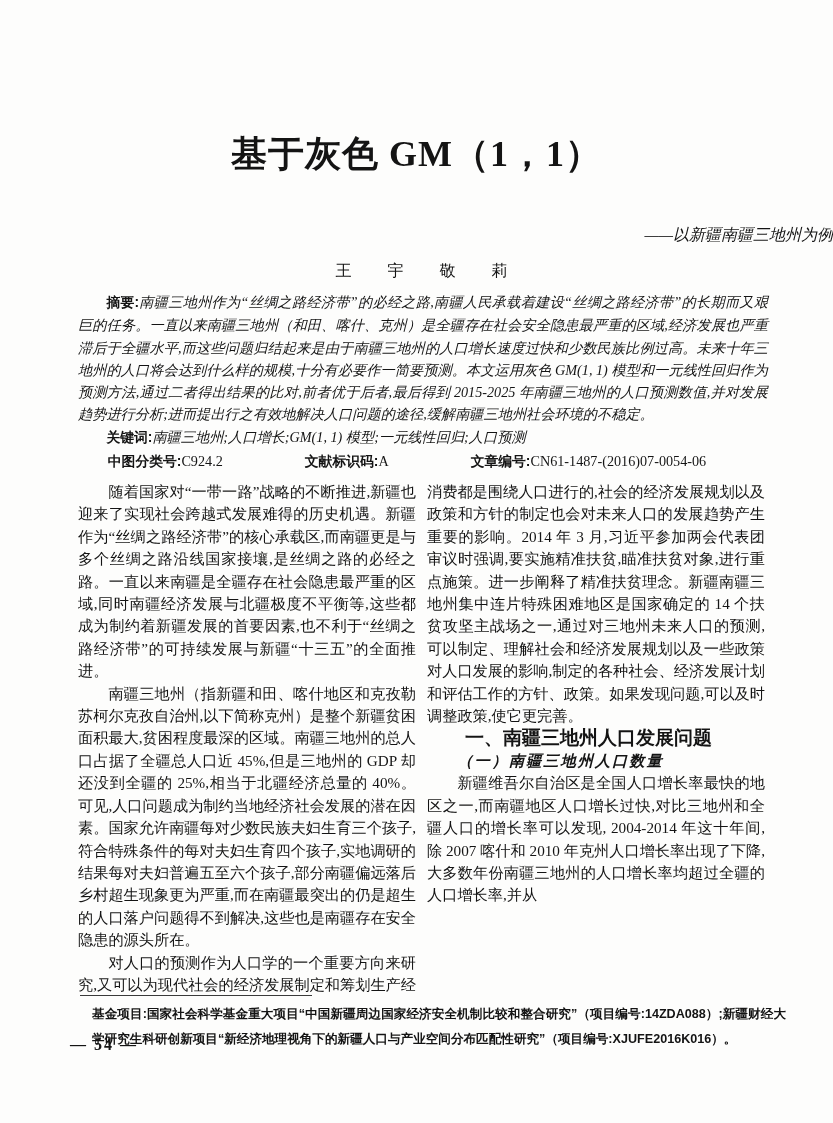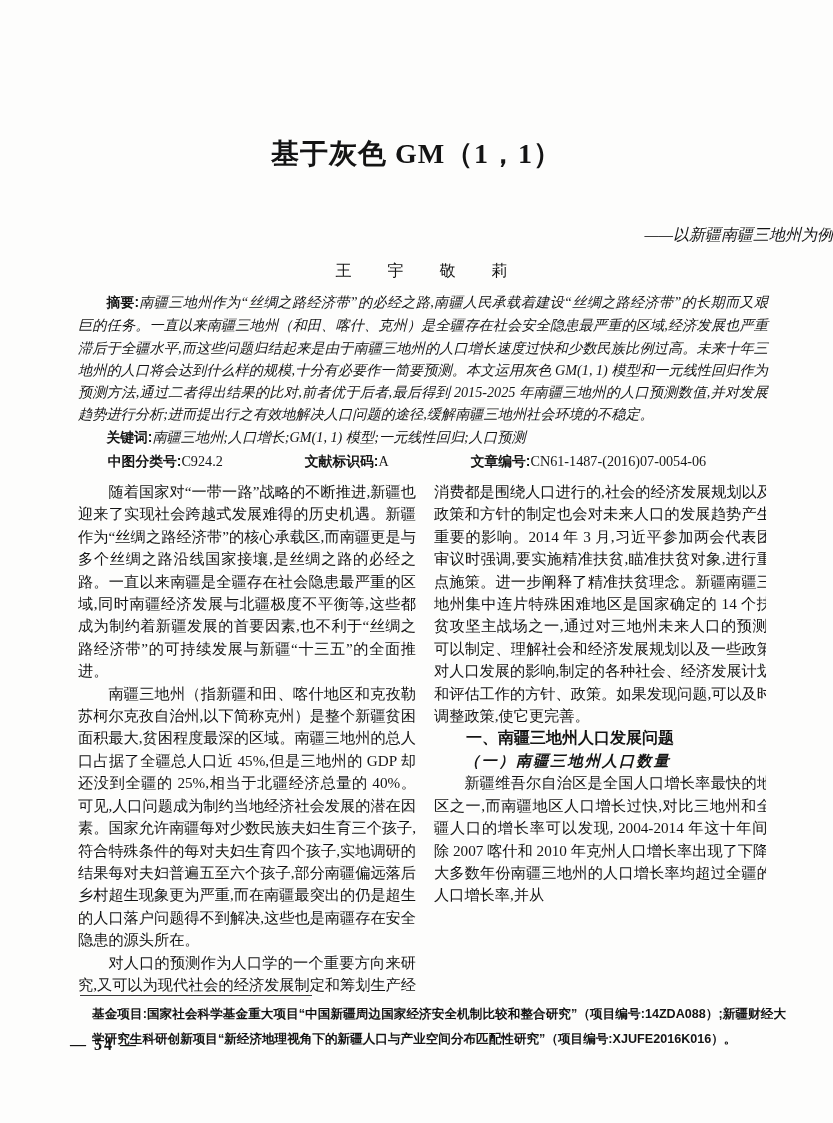--- a/index.html
+++ b/index.html
@@ -16,7 +16,7 @@
   .title {
     position:absolute; top:134px; left:0; width:100%;
     text-align:center;
-    font-size:28px; font-weight:bold;
+    font-size:36px; font-weight:bold;
     line-height:40px; letter-spacing:1px;
   }
   .subtitle {

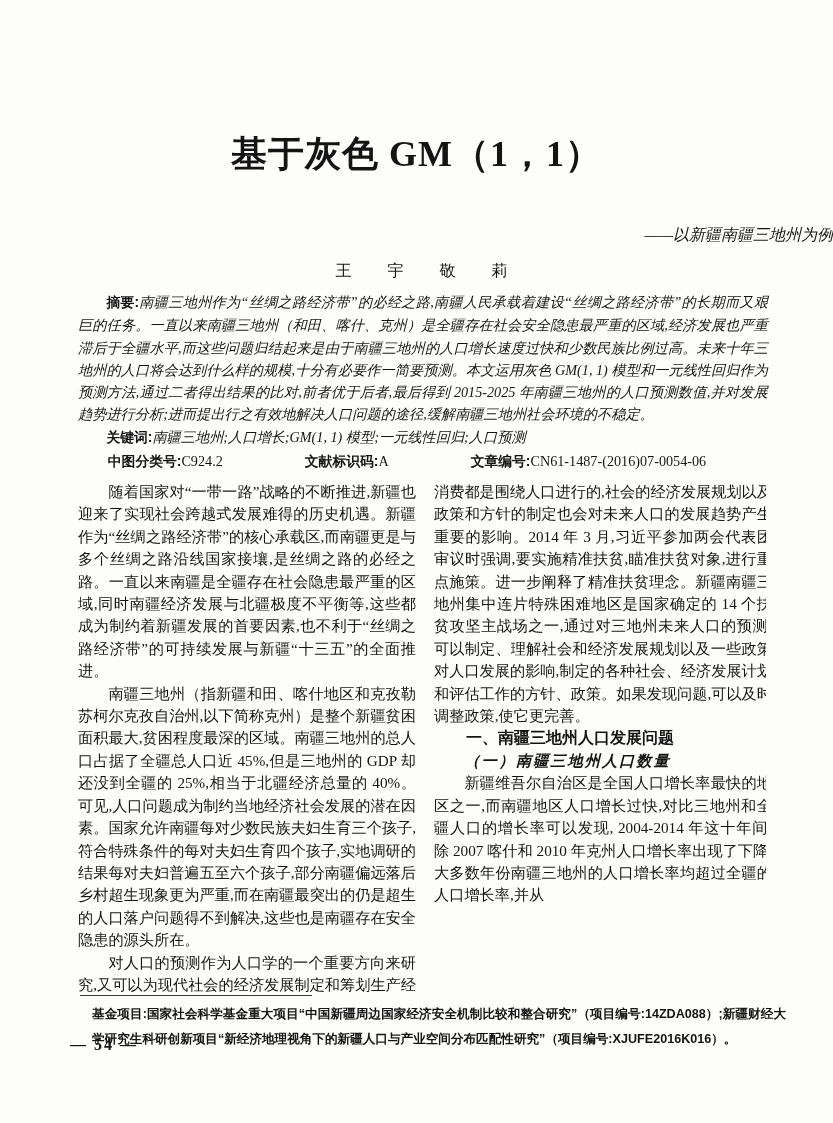--- a/index.html
+++ b/index.html
@@ -50,7 +50,7 @@
   
   .columns {
     position:absolute; top:481px; left:78px; width:688px; height:512px;
-    display:flex; gap:18px;
+    display:flex; gap:11px;
     font-size:15.2px; line-height:22.4px;
     text-align:justify;
     overflow:hidden;

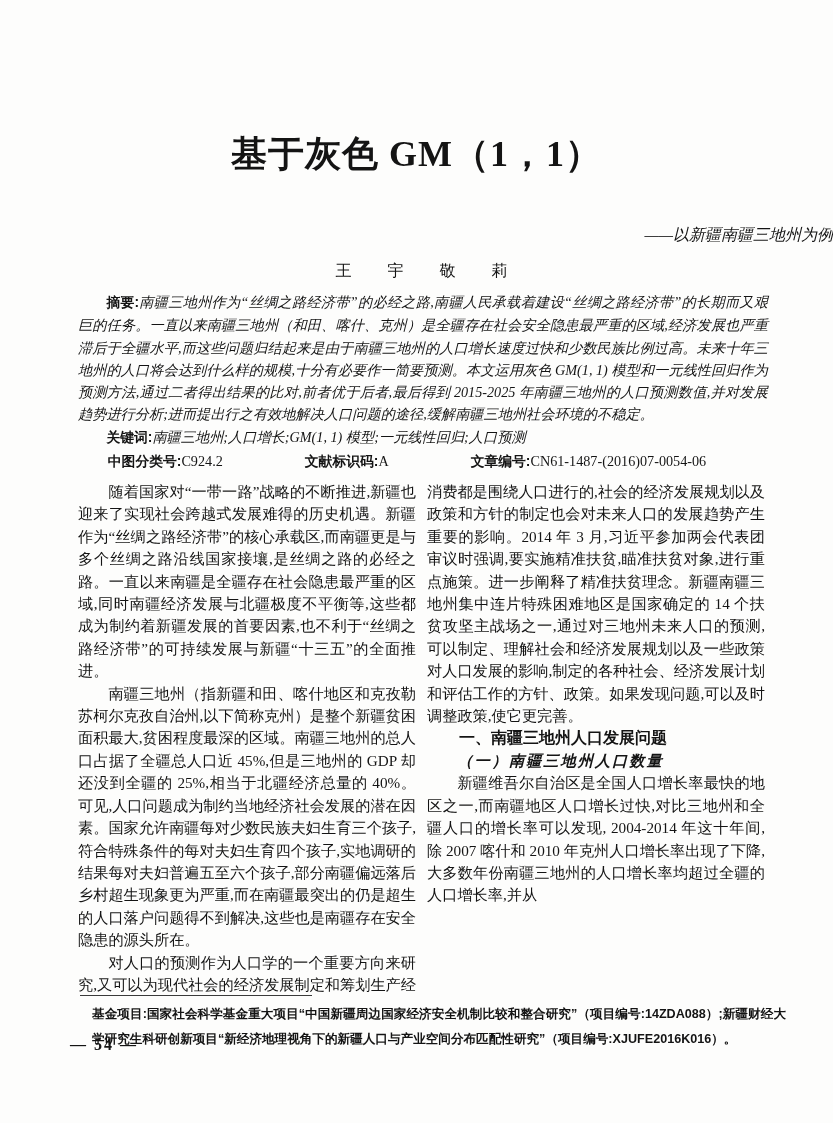--- a/index.html
+++ b/index.html
@@ -61,7 +61,7 @@
   .sec-heading {
     margin:0; text-indent:2em;
     font-family:"Liberation Sans", sans-serif;
-    font-weight:bold; font-size:16px; line-height:22.4px;
+    font-weight:bold; font-size:19px; line-height:22.4px;
   }
   .sub-heading {
     margin:0; text-indent:2em;

